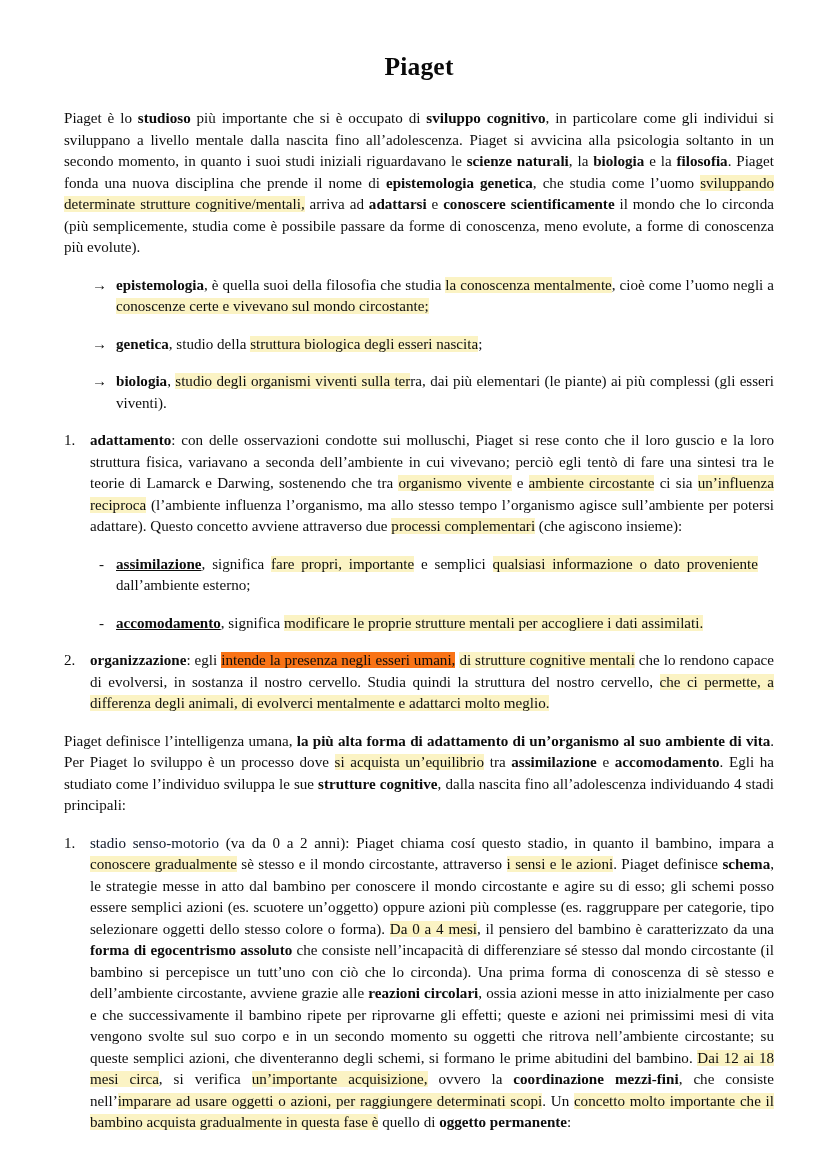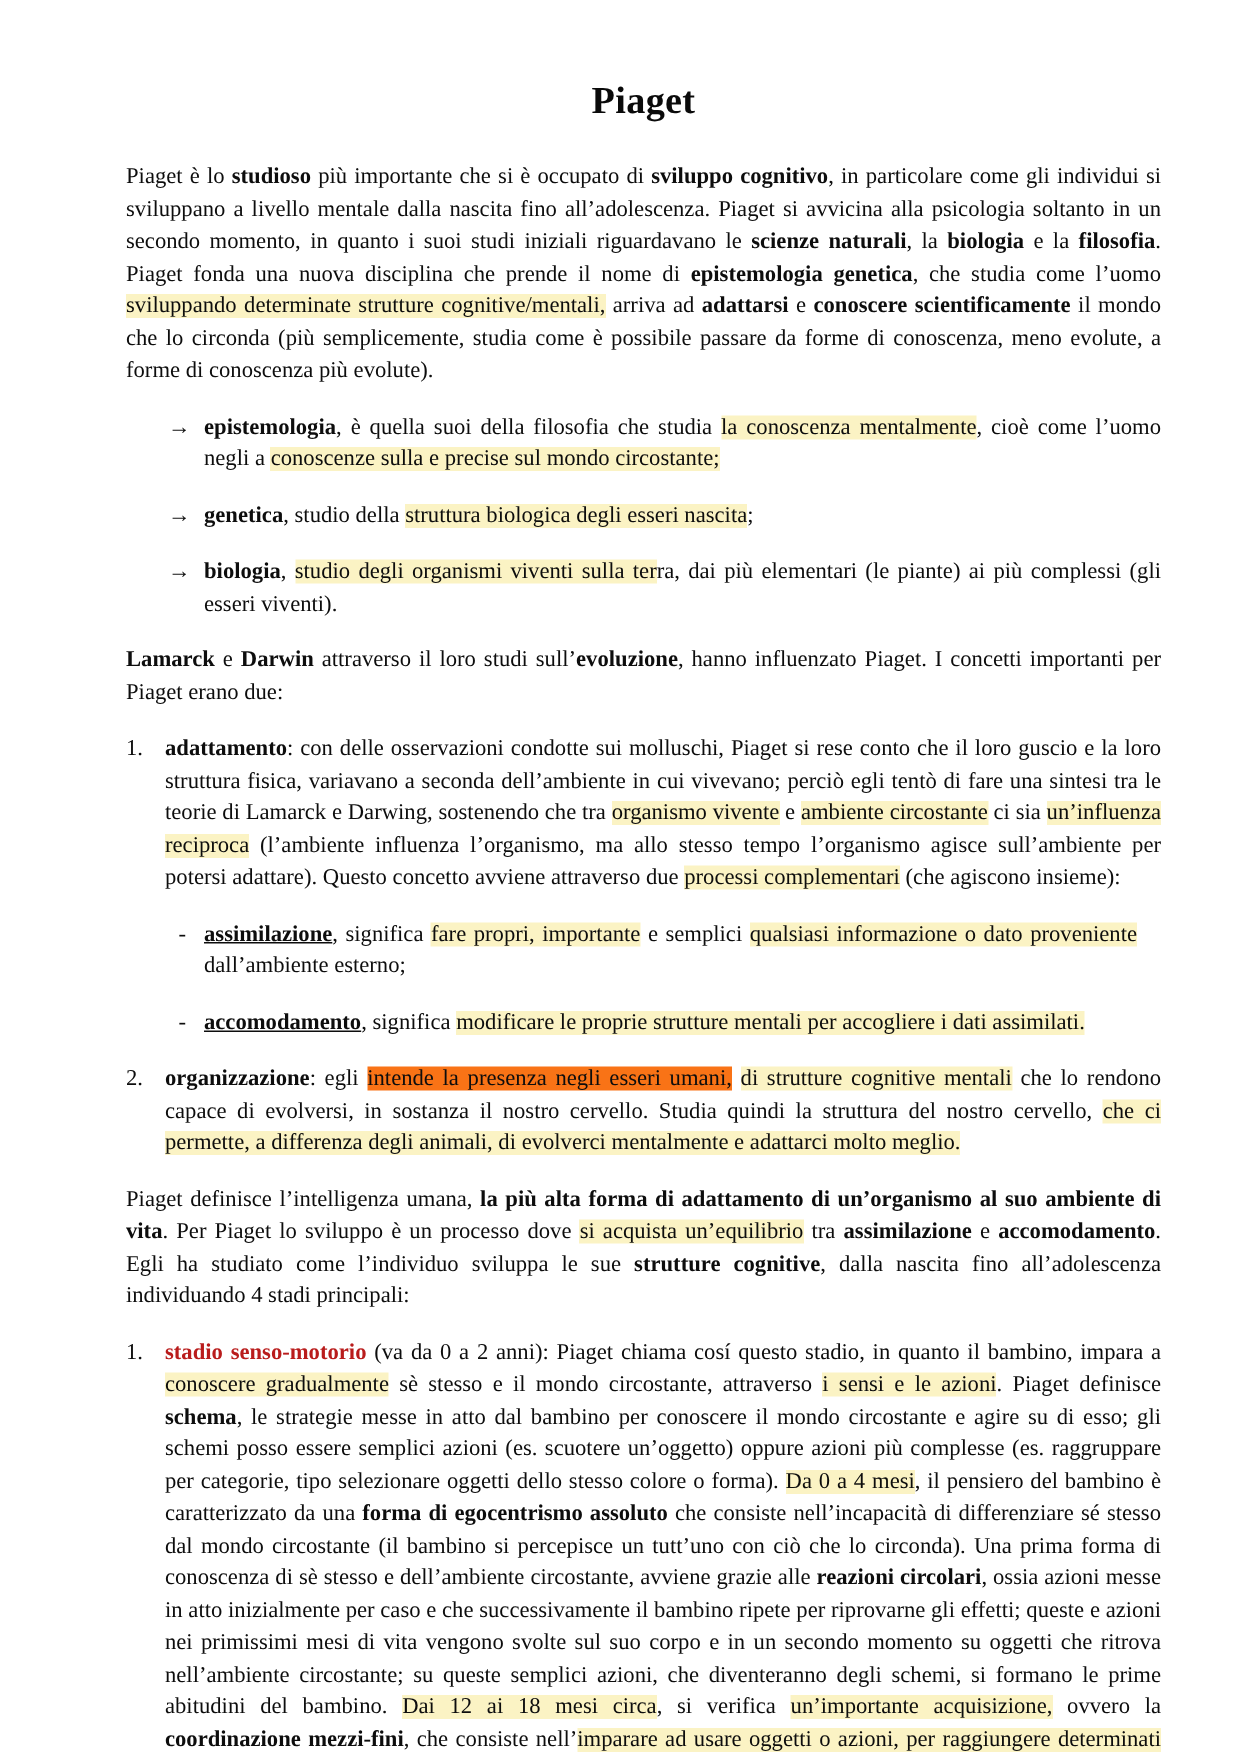--- a/index.html
+++ b/index.html
@@ -18,7 +18,7 @@
     width: 828px;
     height: 1171px;
     box-sizing: border-box;
-    padding: 44px 38px 20px 68px;
+    padding: 44px 38px 20px 48px;
     position: relative;
   }
   .doc-title {

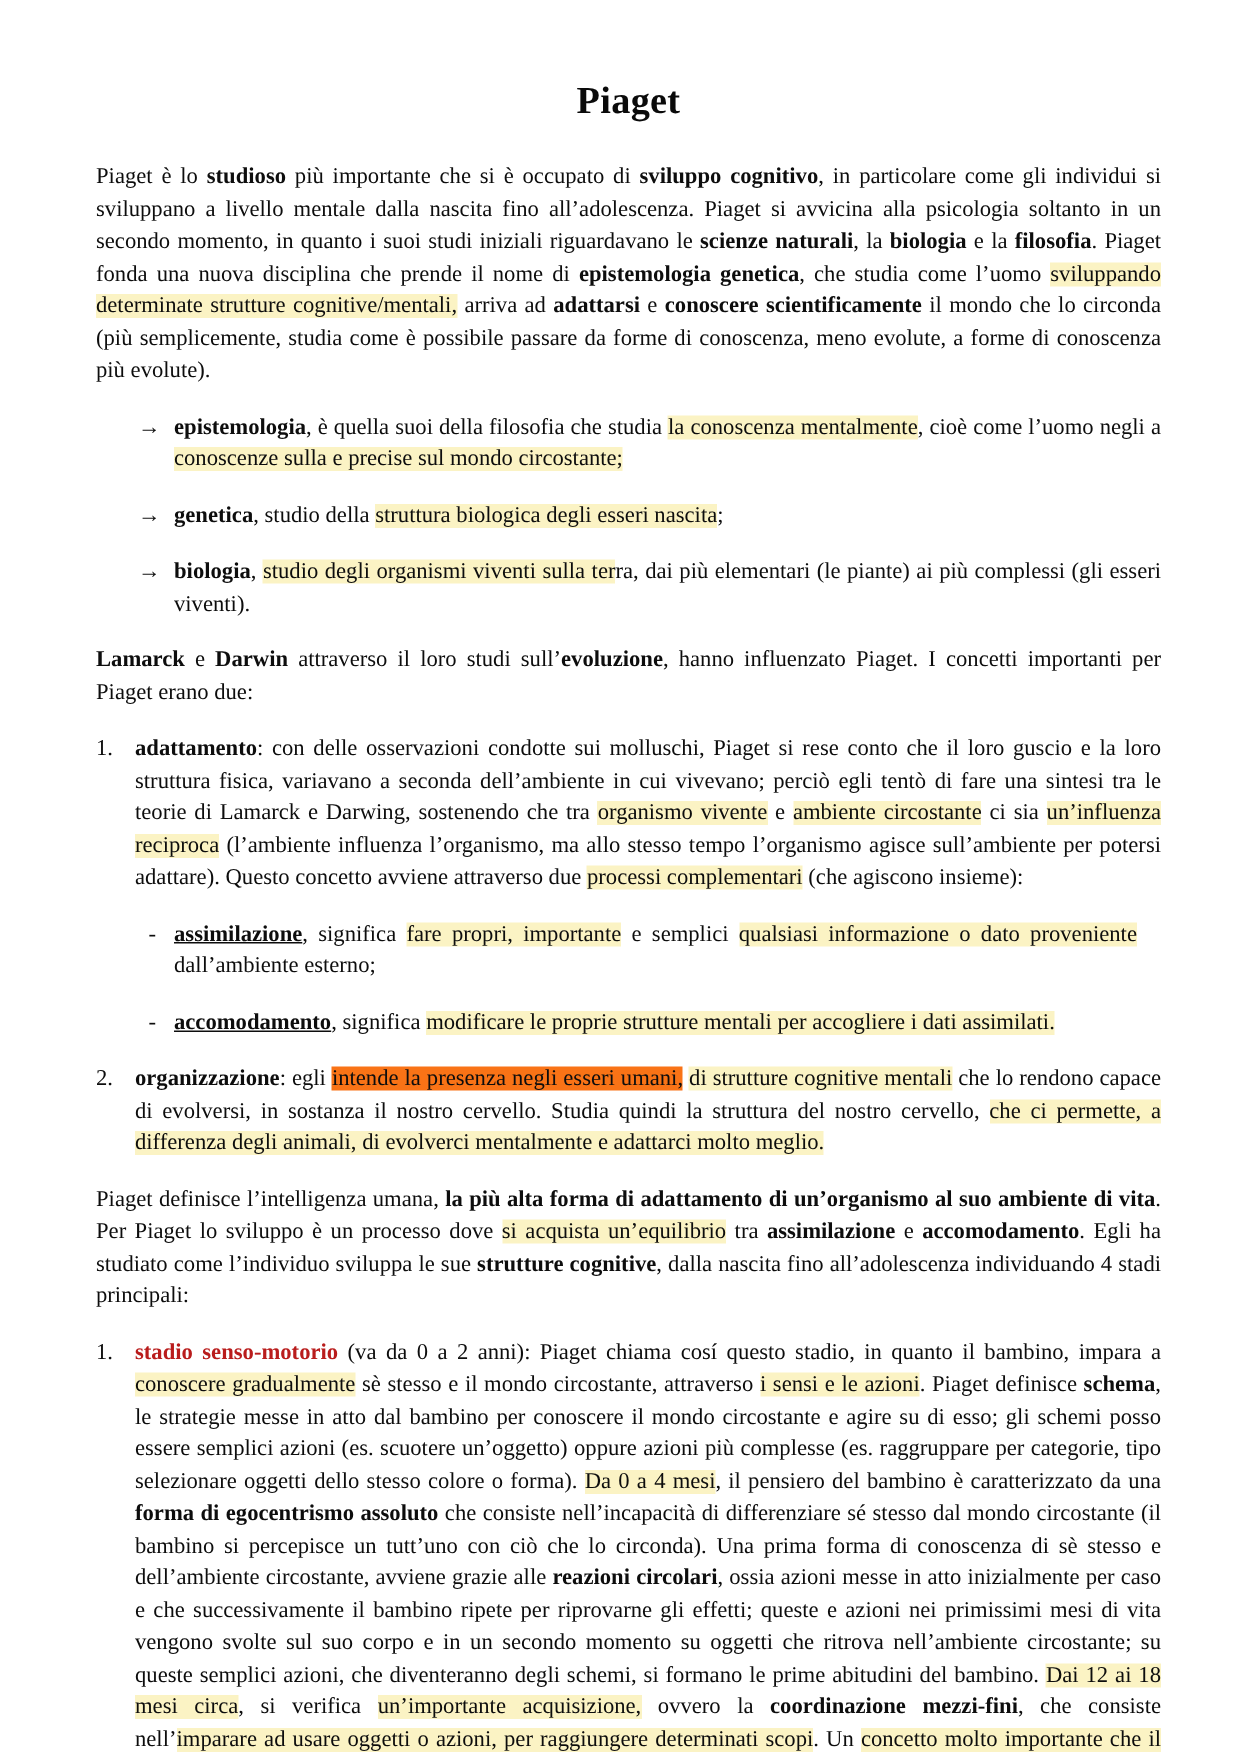--- a/index.html
+++ b/index.html
@@ -123,7 +123,7 @@
   <ul class="arrow-list">
     <li>
       <span class="marker">→</span>
-      <b>epistemologia</b><span>, è quella suoi della filosofia che studia </span><span class="hl">la conoscenza mentalmente</span><span>, cioè come l’uomo negli a </span><span class="hl">conoscenze sulla e precise sul mondo circostante;</span>
+      <b>epistemologia</b><span>, è quella suoi della filosofia che studia </span><span class="hl">la conoscenza mentalmente</span><span>, cioè come l’uomo negli a </span><span class="hl">conoscenze certe e vivevano sul mondo circostante;</span>
     </li>
     <li>
       <span class="marker">→</span>

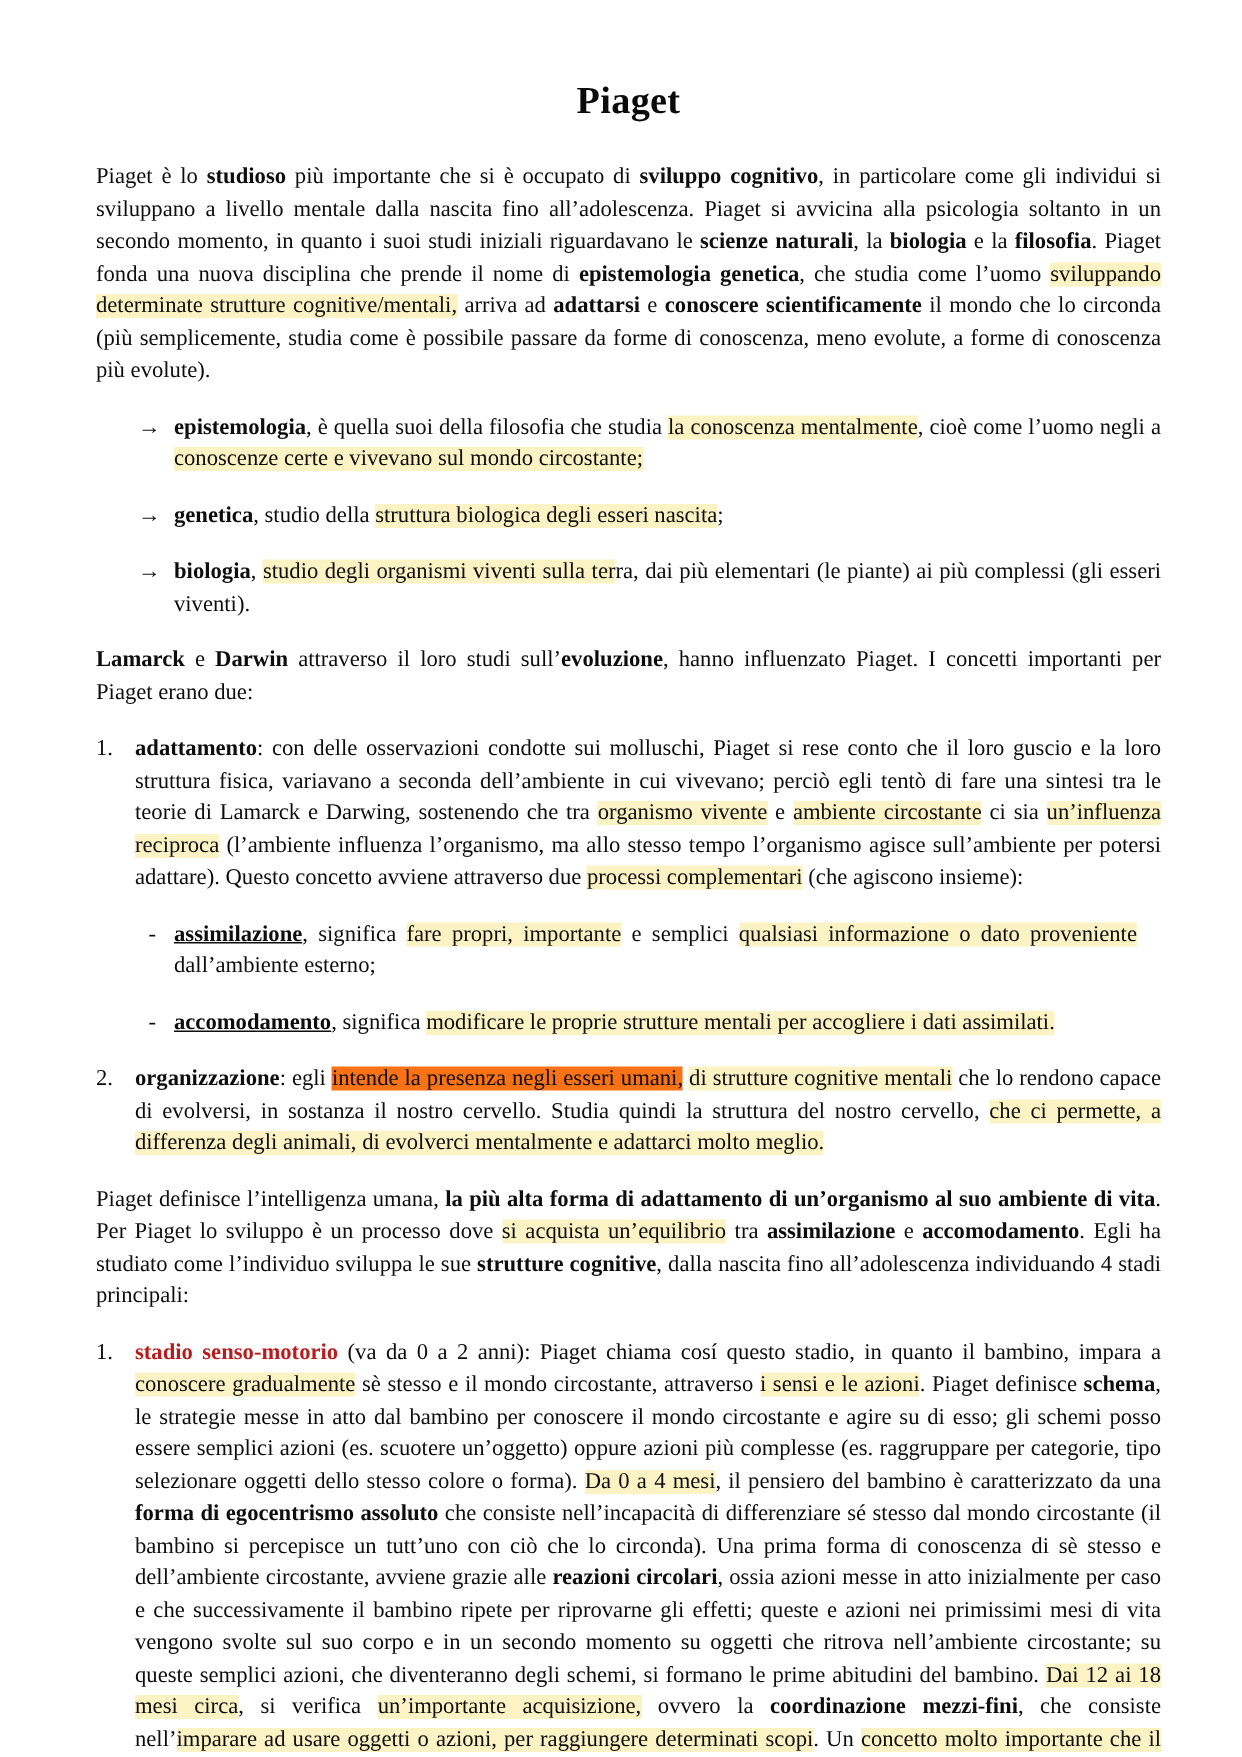--- a/index.html
+++ b/index.html
@@ -135,7 +135,6 @@
     </li>
   </ul>
 
-  <p class="para"><b>Lamarck</b><span> e </span><b>Darwin</b><span> attraverso il loro studi sull’</span><b>evoluzione</b><span>, hanno influenzato Piaget. I concetti importanti per Piaget erano due:</span></p>
 
   <ol class="num-list">
     <li>

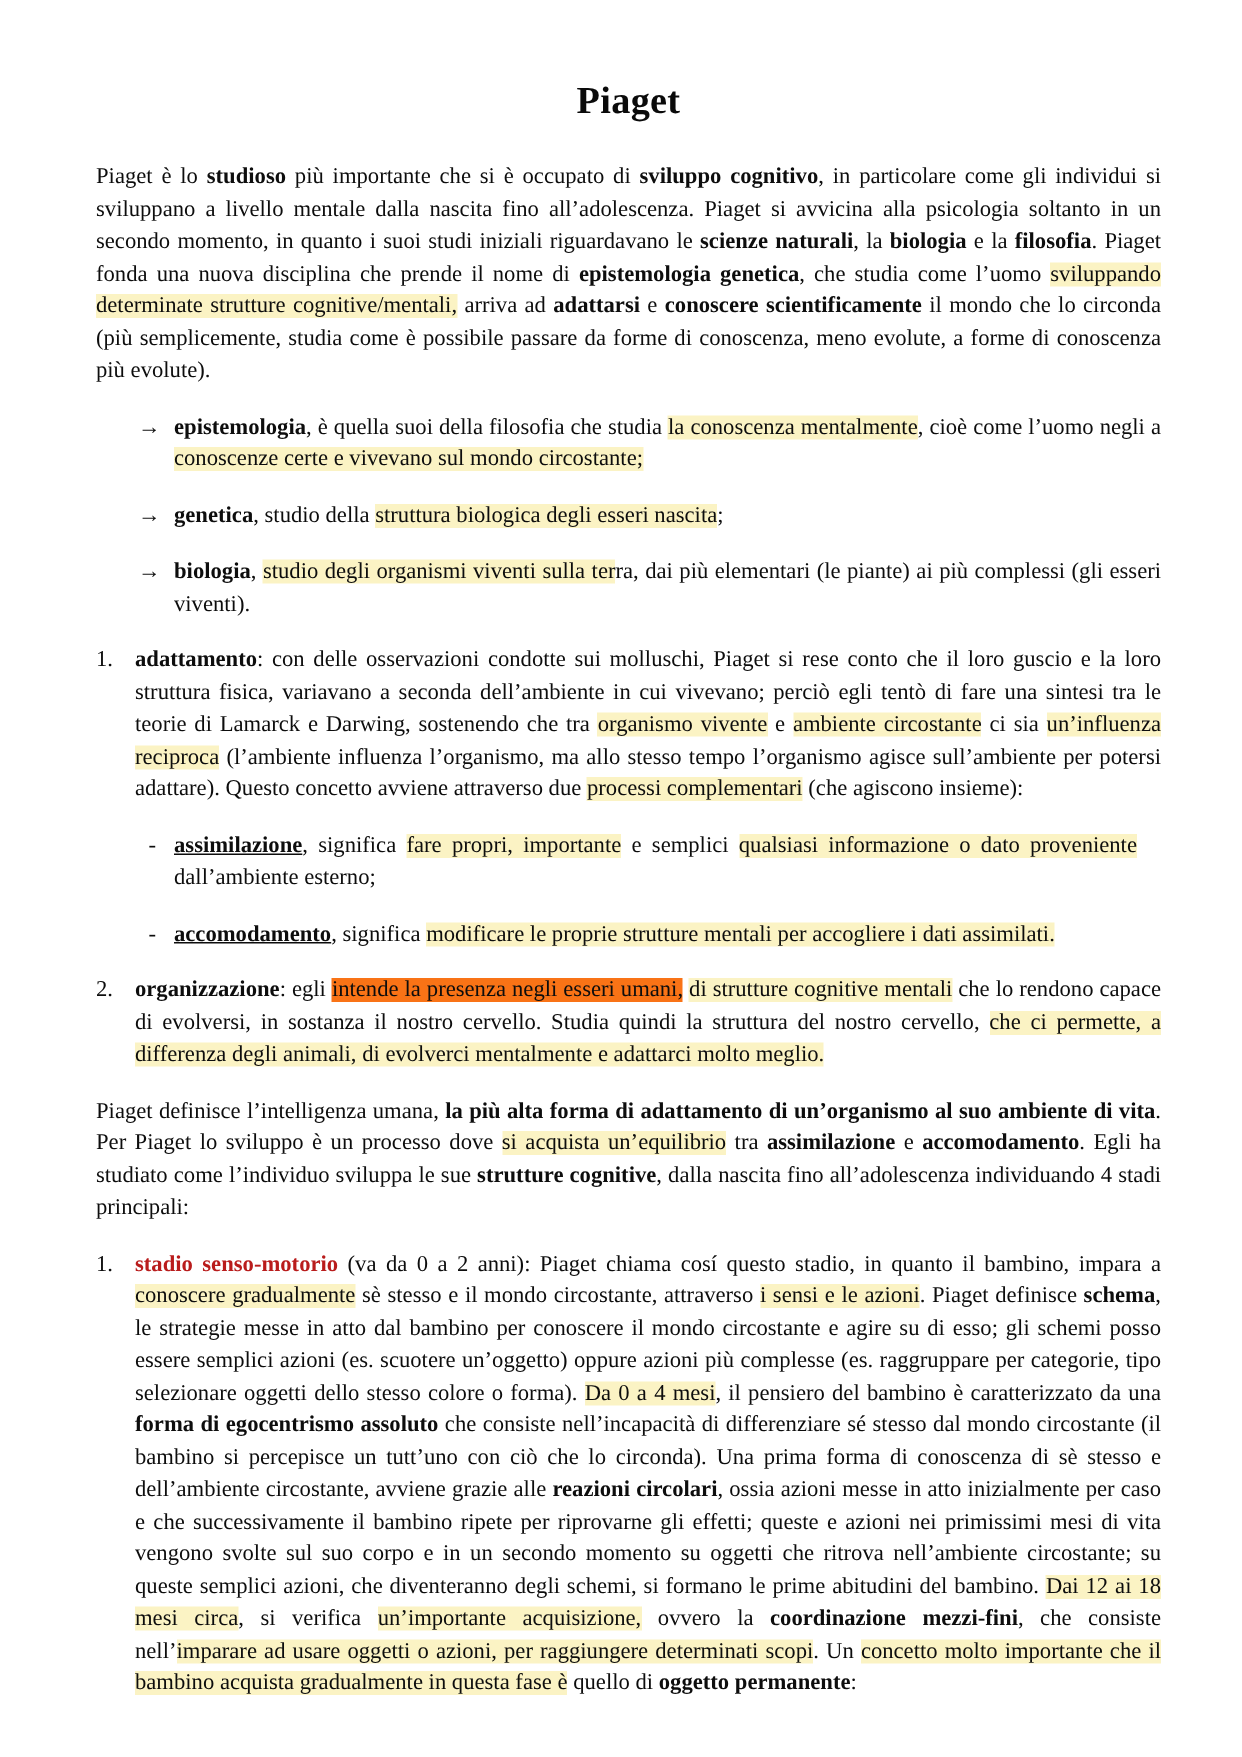--- a/index.html
+++ b/index.html
@@ -107,8 +107,8 @@
     -webkit-box-decoration-break: clone;
   }
   .red {
-    color: #b91c1c;
-    font-weight: bold;
+    color: #0f172a;
+    font-weight: normal;
   }
 </style>
 </head>

